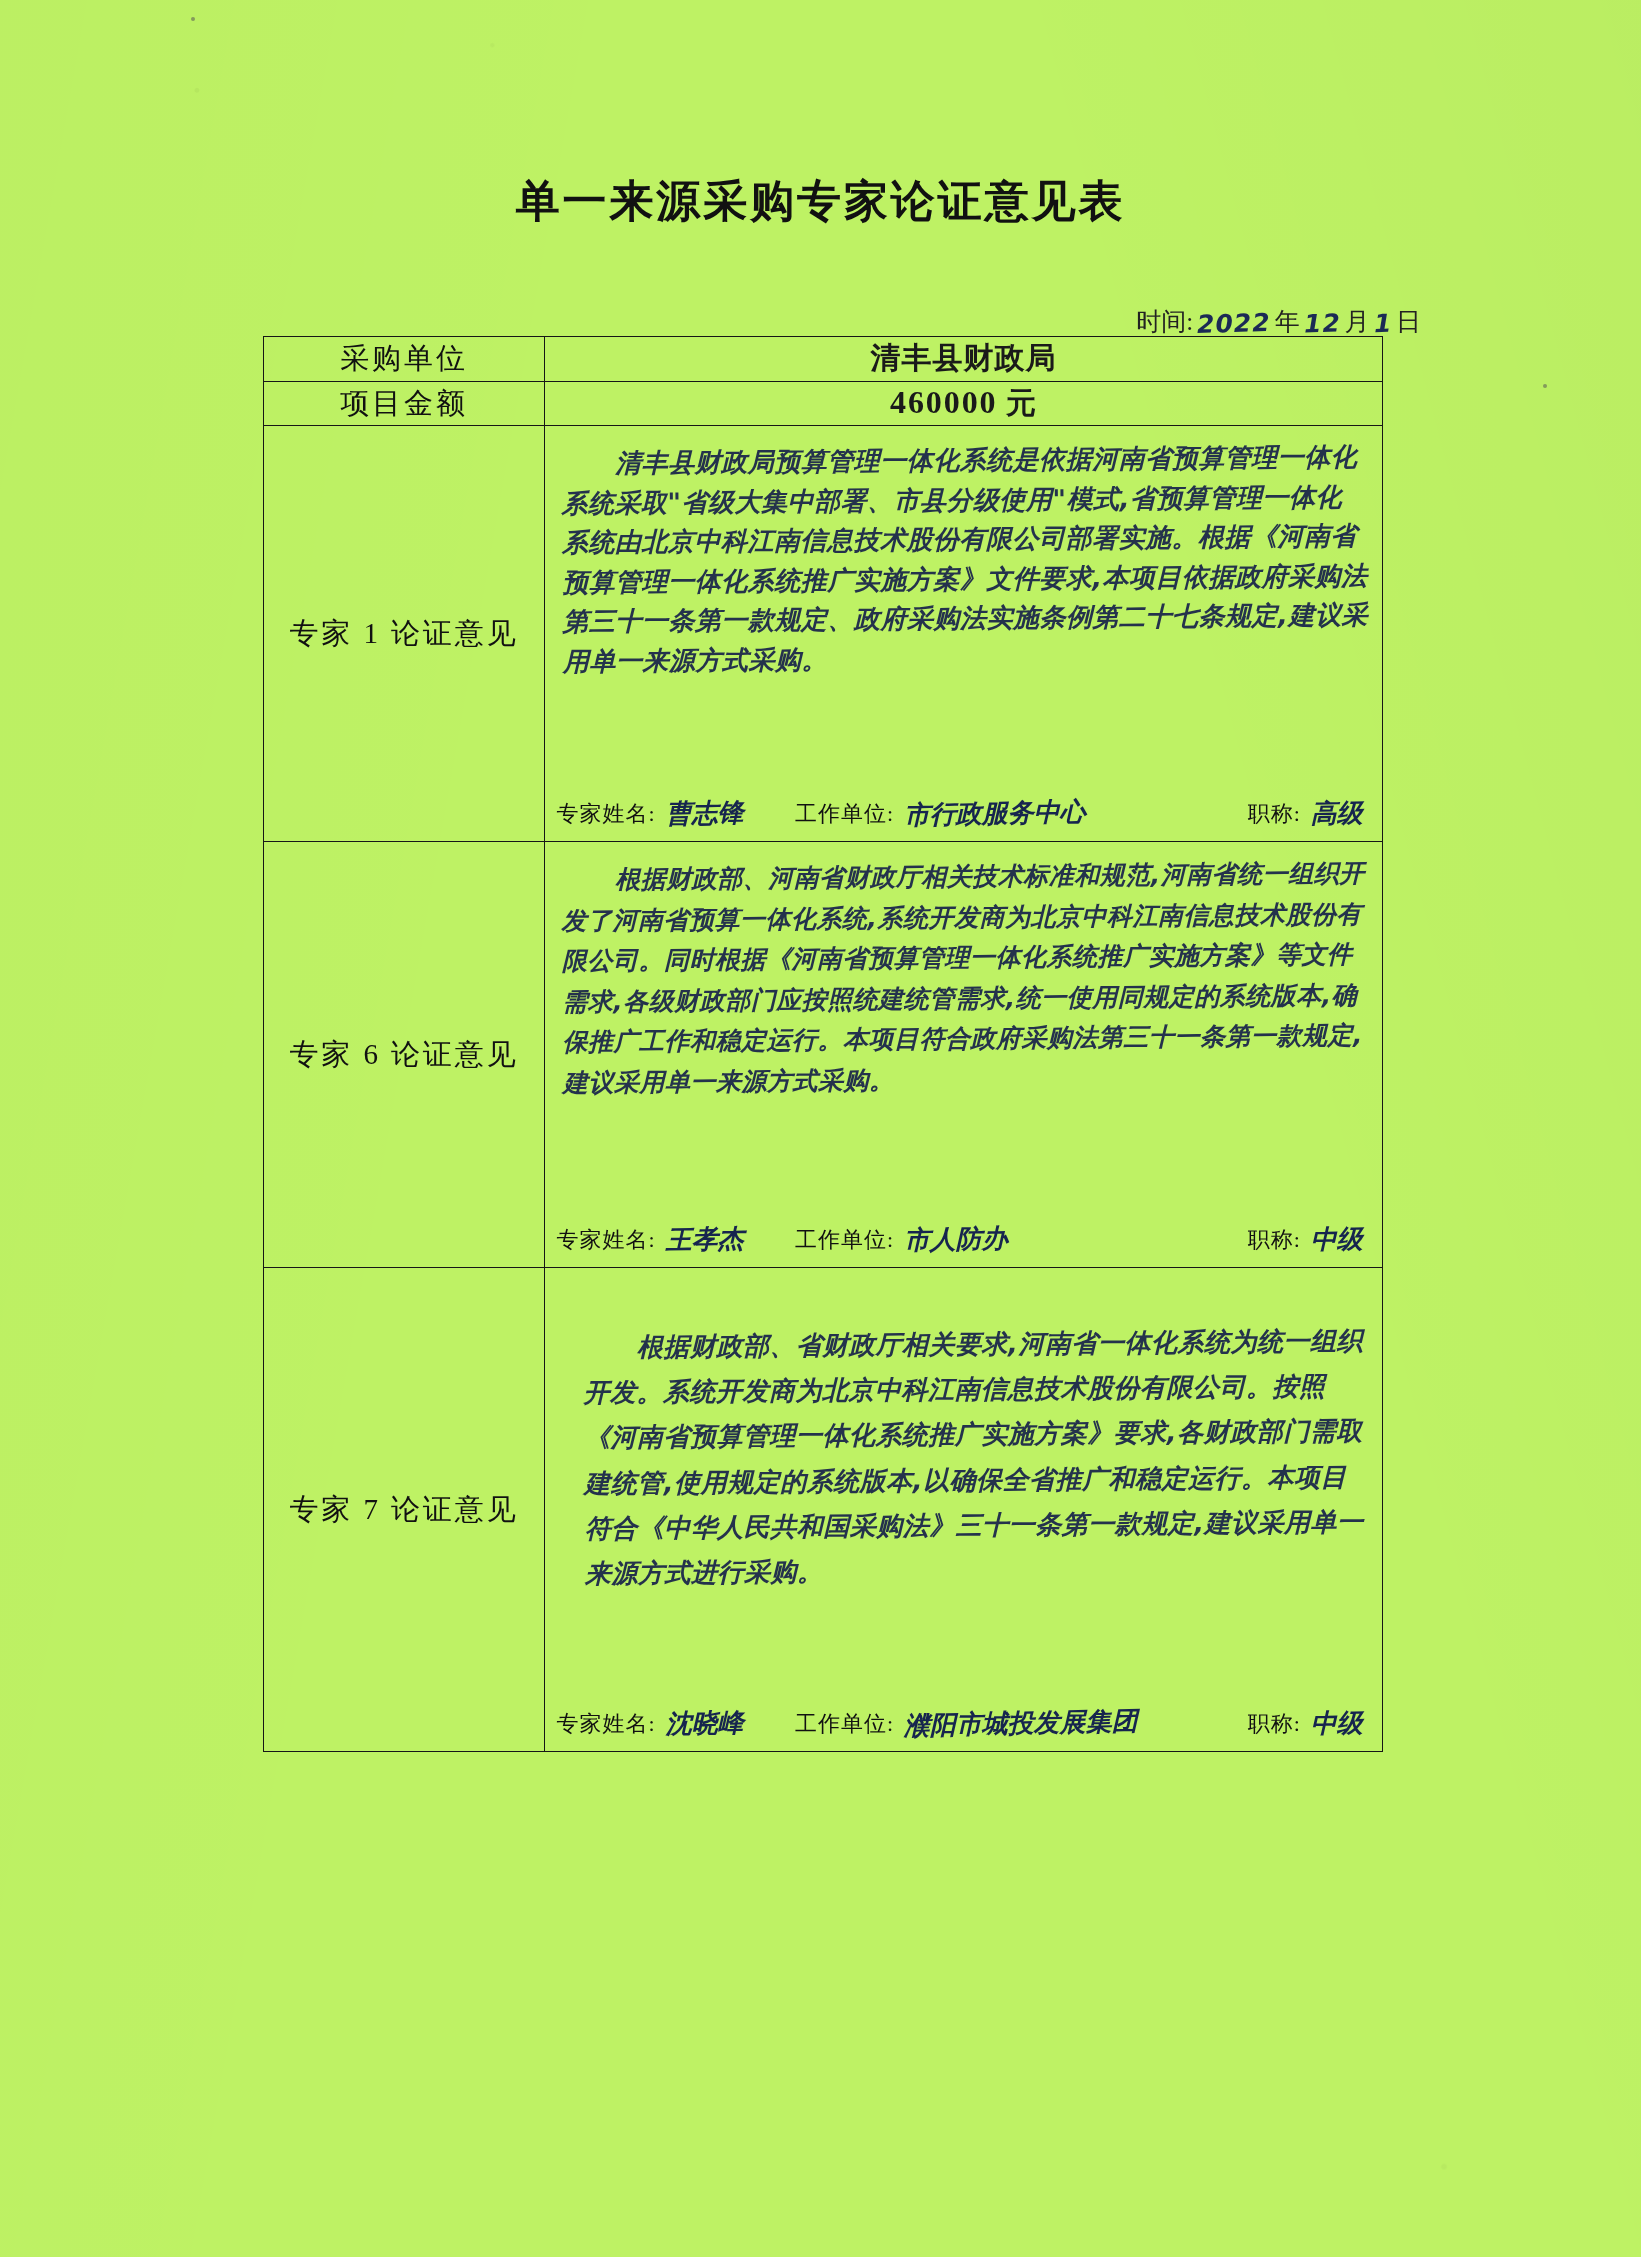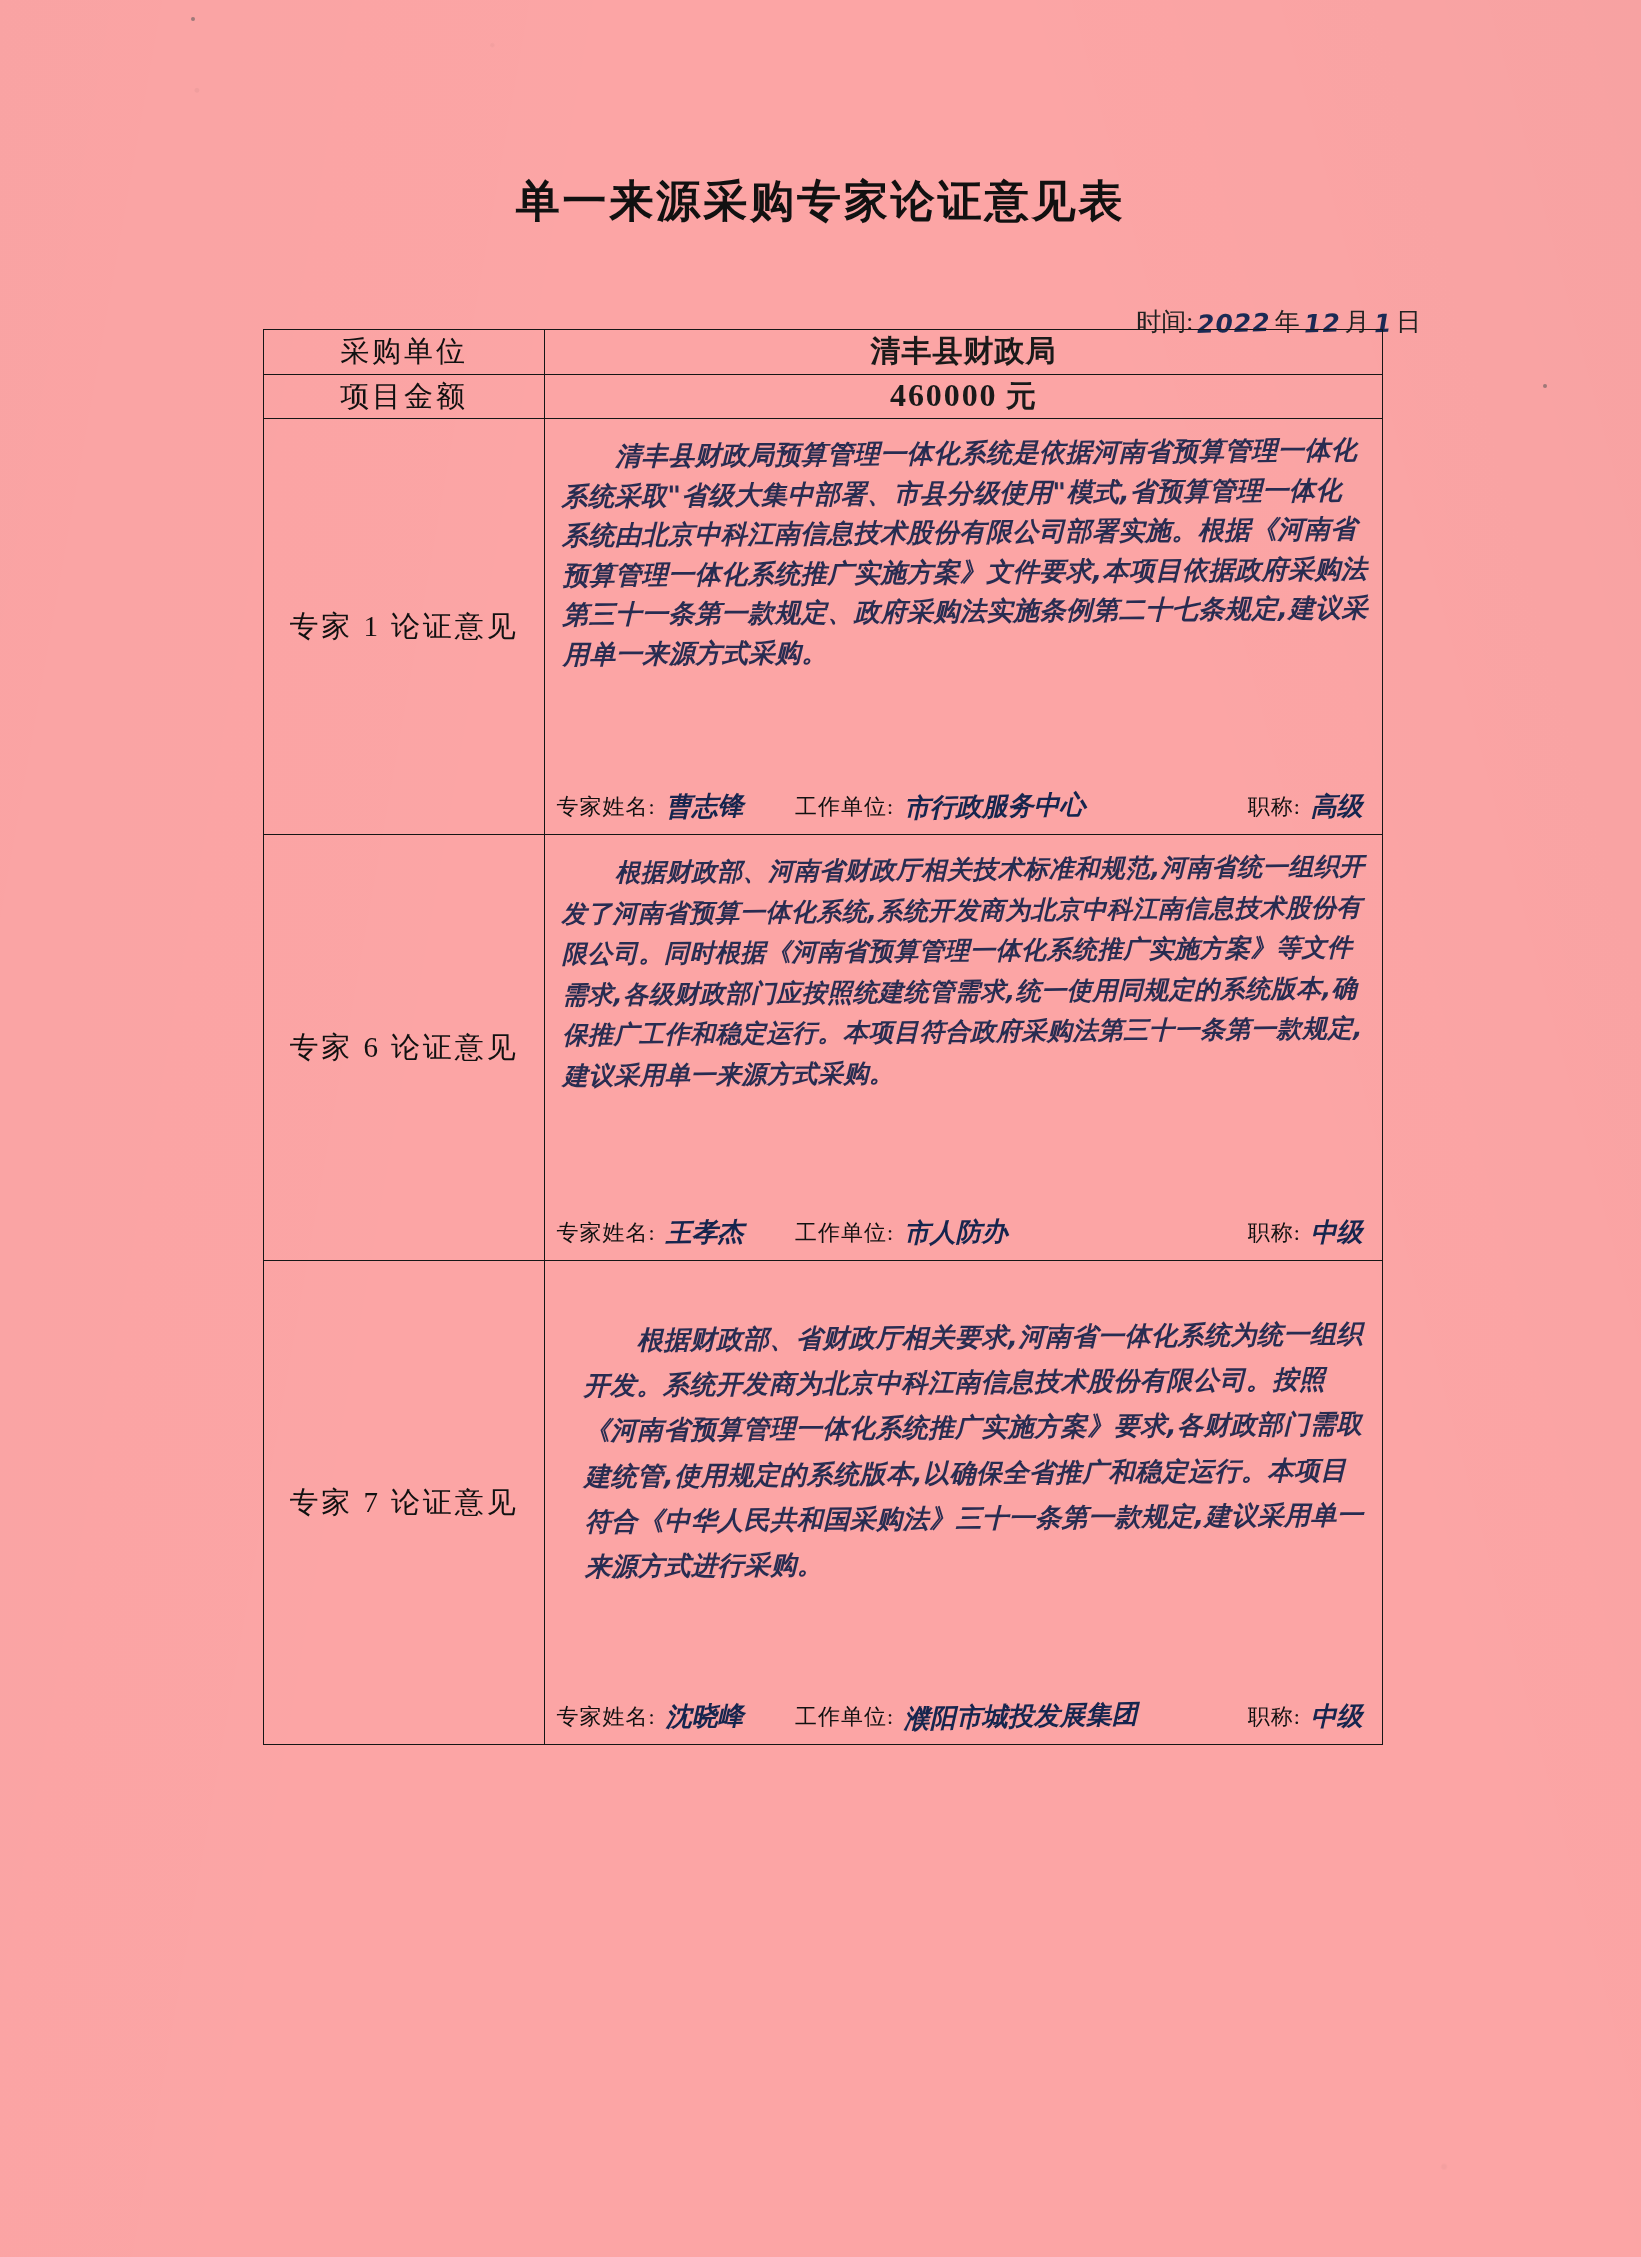--- a/index.html
+++ b/index.html
@@ -18,7 +18,7 @@
   .page {
     position: absolute;
     inset: 0;
-    background: #fca5a5;
+    background: #bef264;
   }
   
   .scan-noise {

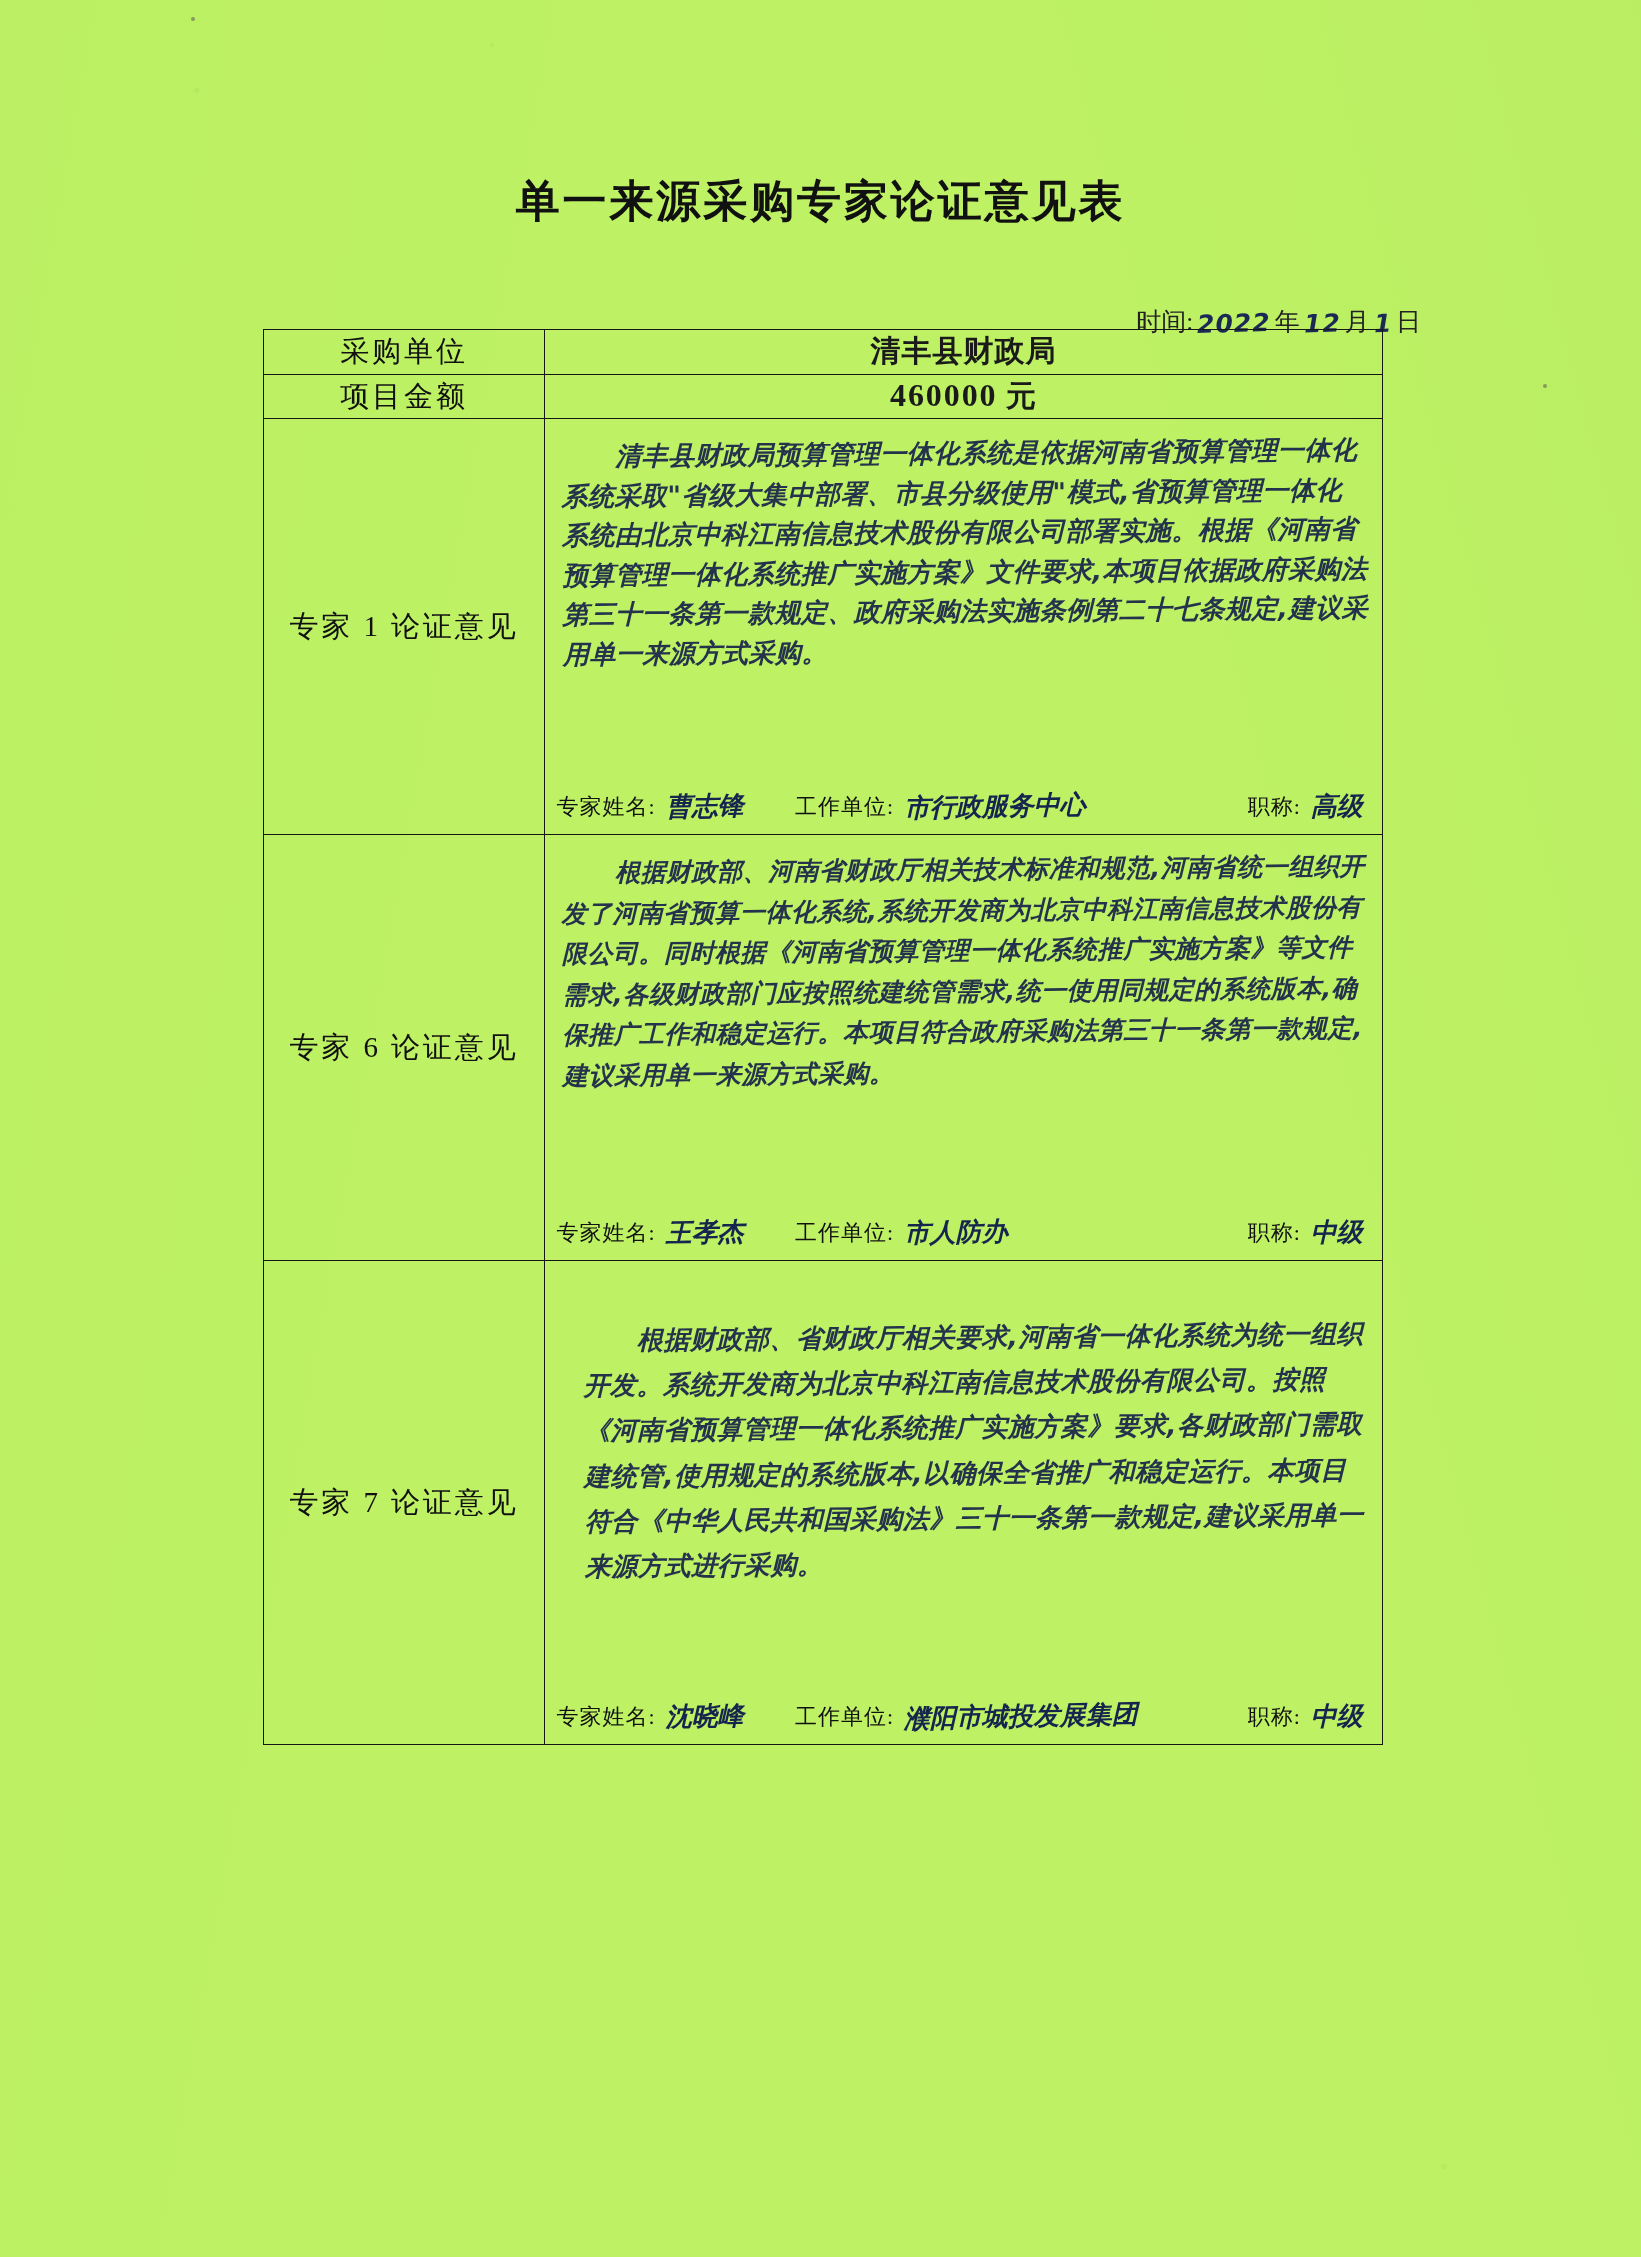--- a/index.html
+++ b/index.html
@@ -66,7 +66,7 @@
   }
   table.form {
     position: absolute;
-    top: 329px;
+    top: 336px;
     left: 263px;
     width: 1120px;
     border-collapse: collapse;

